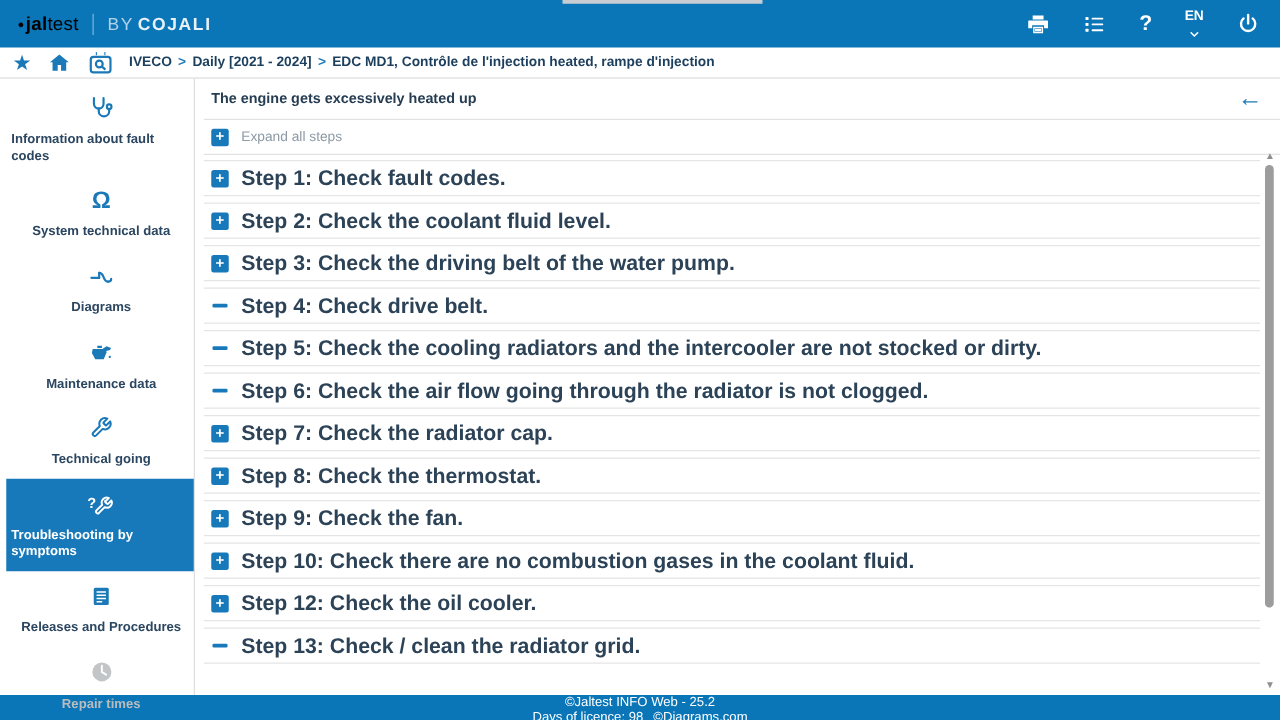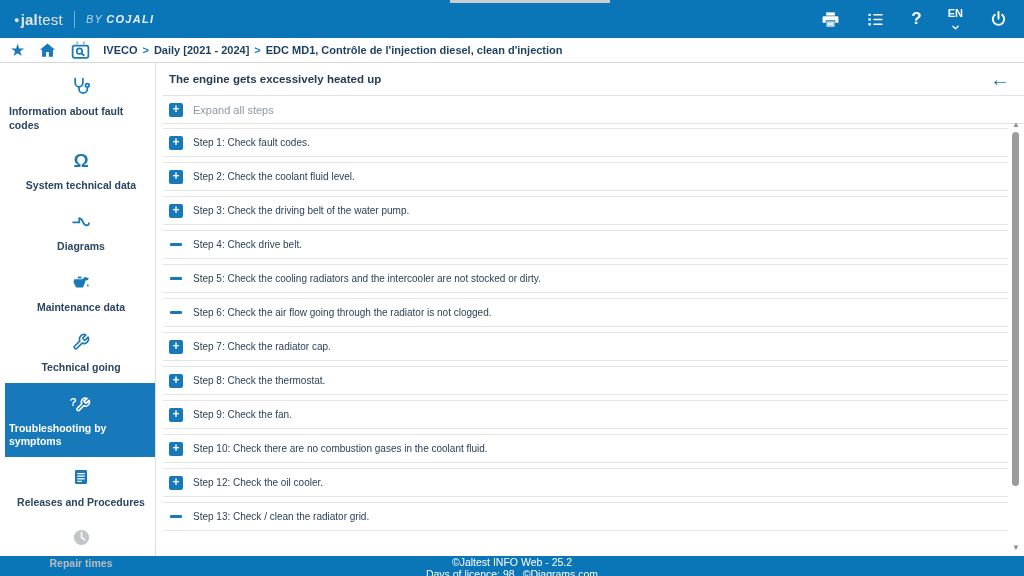--- a/index.html
+++ b/index.html
@@ -12,7 +12,7 @@
   .tab-artifact { position:absolute; left:450px; top:0; width:160px; height:3px;
     background:#c9cdd2; }
   .logo-wrap { display:flex; align-items:center; gap:11px; color:#fff; }
-  .brand { font-size:15px; letter-spacing:.2px; color:#e5e5e5; }
+  .brand { font-size:15px; letter-spacing:.2px; color:#000000; }
   .brand .dot { font-size:9px; vertical-align:2px; margin-right:1px; }
   .brand b { font-weight:bold; }
   .logo-sep { width:1px; height:17px; background:rgba(255,255,255,.45); }

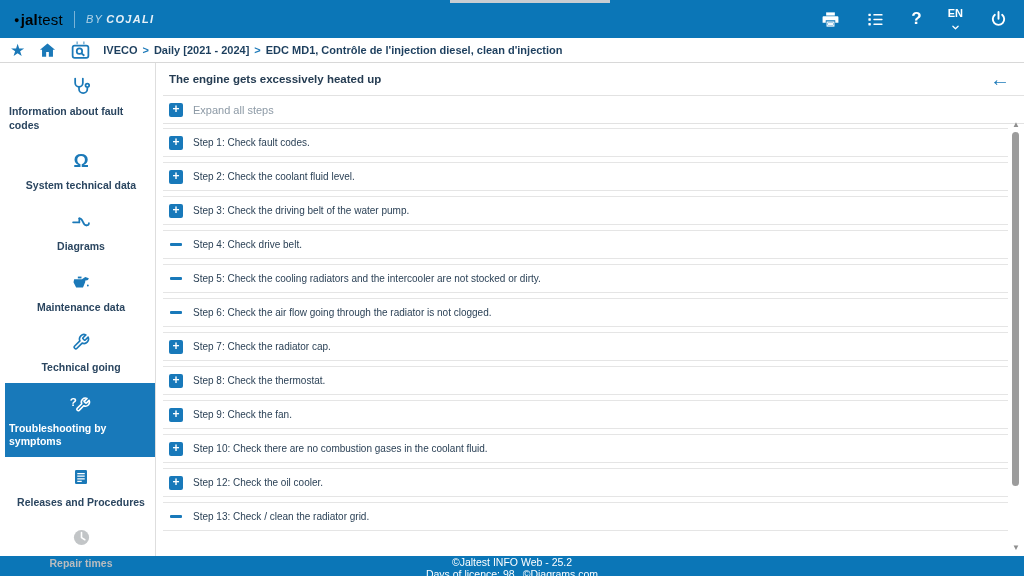--- a/index.html
+++ b/index.html
@@ -16,7 +16,7 @@
   .brand .dot { font-size:9px; vertical-align:2px; margin-right:1px; }
   .brand b { font-weight:bold; }
   .logo-sep { width:1px; height:17px; background:rgba(255,255,255,.45); }
-  .brand-by { font-size:11px; letter-spacing:1.3px; color:#e8f1f7;font-style:italic; }
+  .brand-by { font-size:14px; letter-spacing:1.3px; color:#e8f1f7; }
   .brand-by .by { opacity:.75; font-weight:normal; margin-right:3px; }
   .brand-by .cojali { font-weight:bold; }
   .topbar-icons { display:flex; align-items:center; gap:26px; color:#fff; }

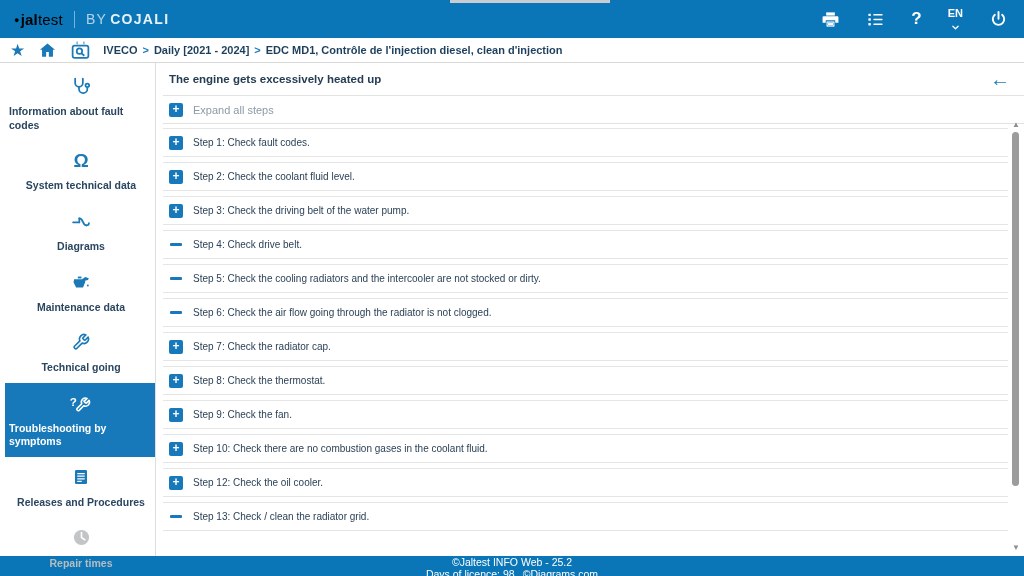--- a/index.html
+++ b/index.html
@@ -164,7 +164,7 @@
       <span class="crumb-sep">&gt;</span>
       <span class="crumb">Daily [2021 - 2024]</span>
       <span class="crumb-sep">&gt;</span>
-      <span class="crumb">EDC MD1, Contrôle de l'injection diesel, clean d'injection</span>
+      <span class="crumb">EDC MD1, Contrôle de l'injection heated, rampe d'injection</span>
     </div>
 </div>
 

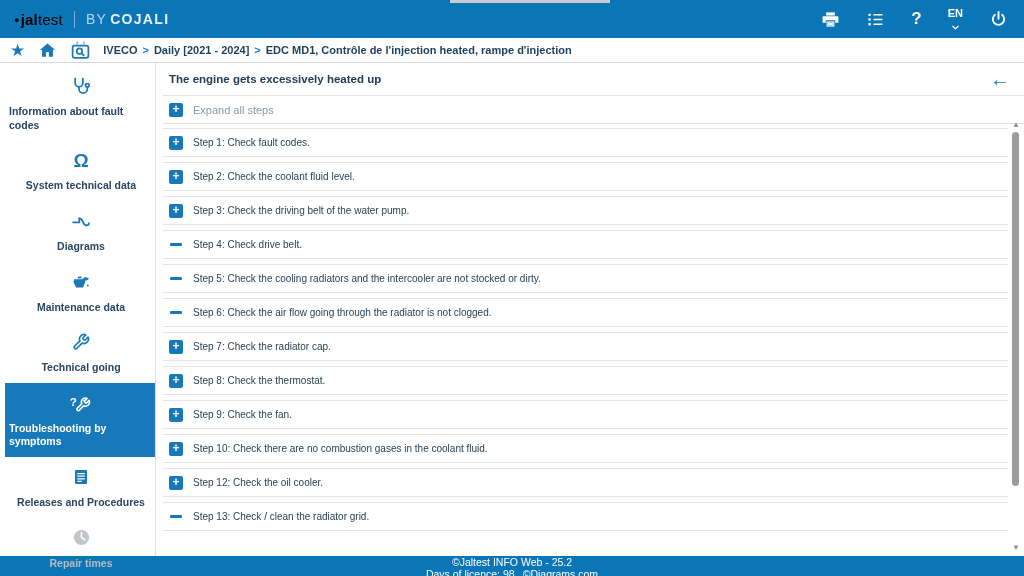--- a/index.html
+++ b/index.html
@@ -70,7 +70,7 @@
     border-bottom:1px solid #e5e5e5; margin-bottom:5px; display:flex;
     align-items:center; gap:10px; padding-left:6px; background:#fff;
     cursor:pointer; }
-  .step-label { font-size:10px; font-weight:normal; color:#2c4257; }
+  .step-label { font-size:17px; font-weight:bold; color:#2c4257; }
   .toggle { width:14px; height:14px; flex:none; display:flex;
     align-items:center; justify-content:center; }
   .plus-box { width:14px; height:14px; background:#1879ba; color:#fff;

